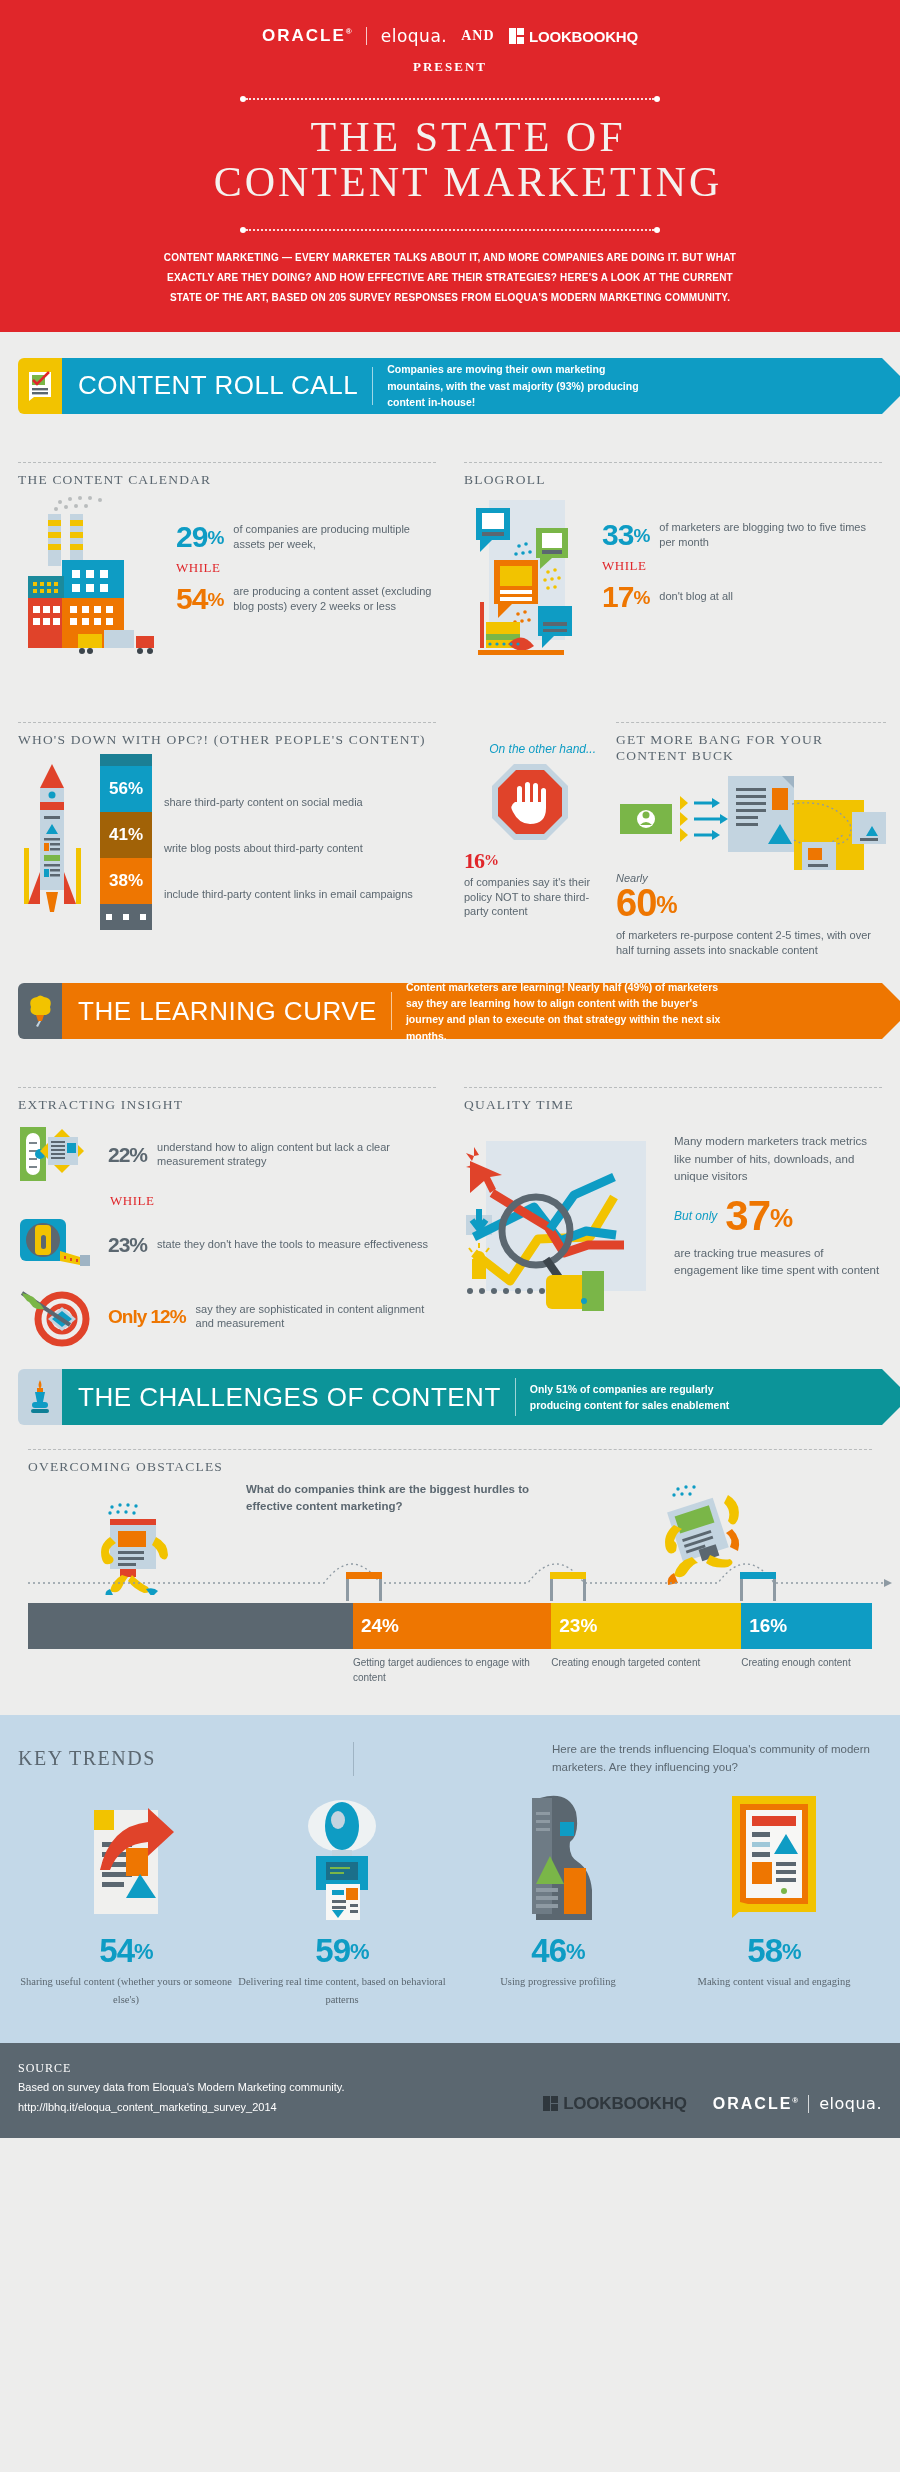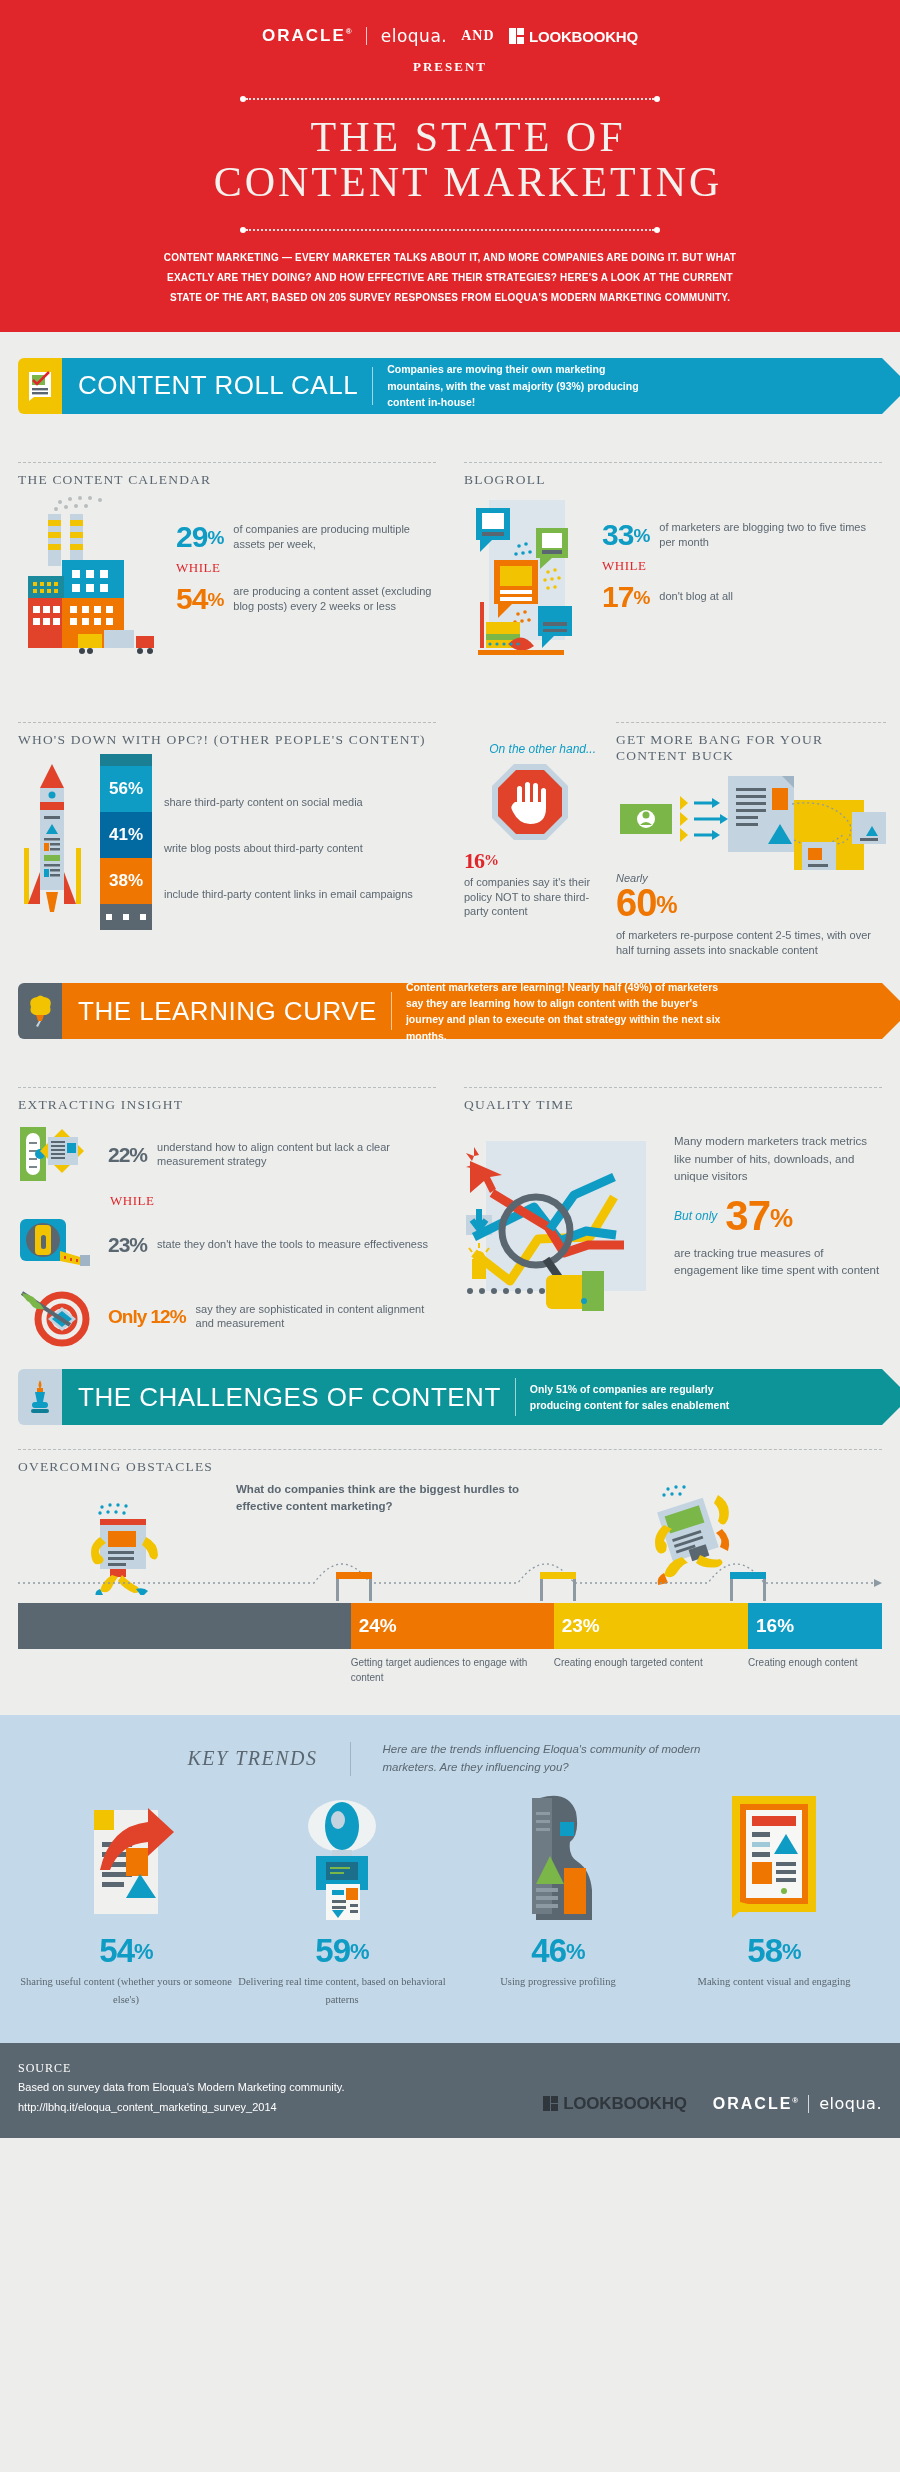--- a/index.html
+++ b/index.html
@@ -407,7 +407,7 @@
           <div class="seg" style="background:#0e9cc4">
               <span>56%</span>
             </div>
-          <div class="seg" style="background:#0369a1">
+          <div class="seg" style="background:#a16207">
               <span>41%</span>
             </div>
           <div class="seg" style="background:#ee7601">

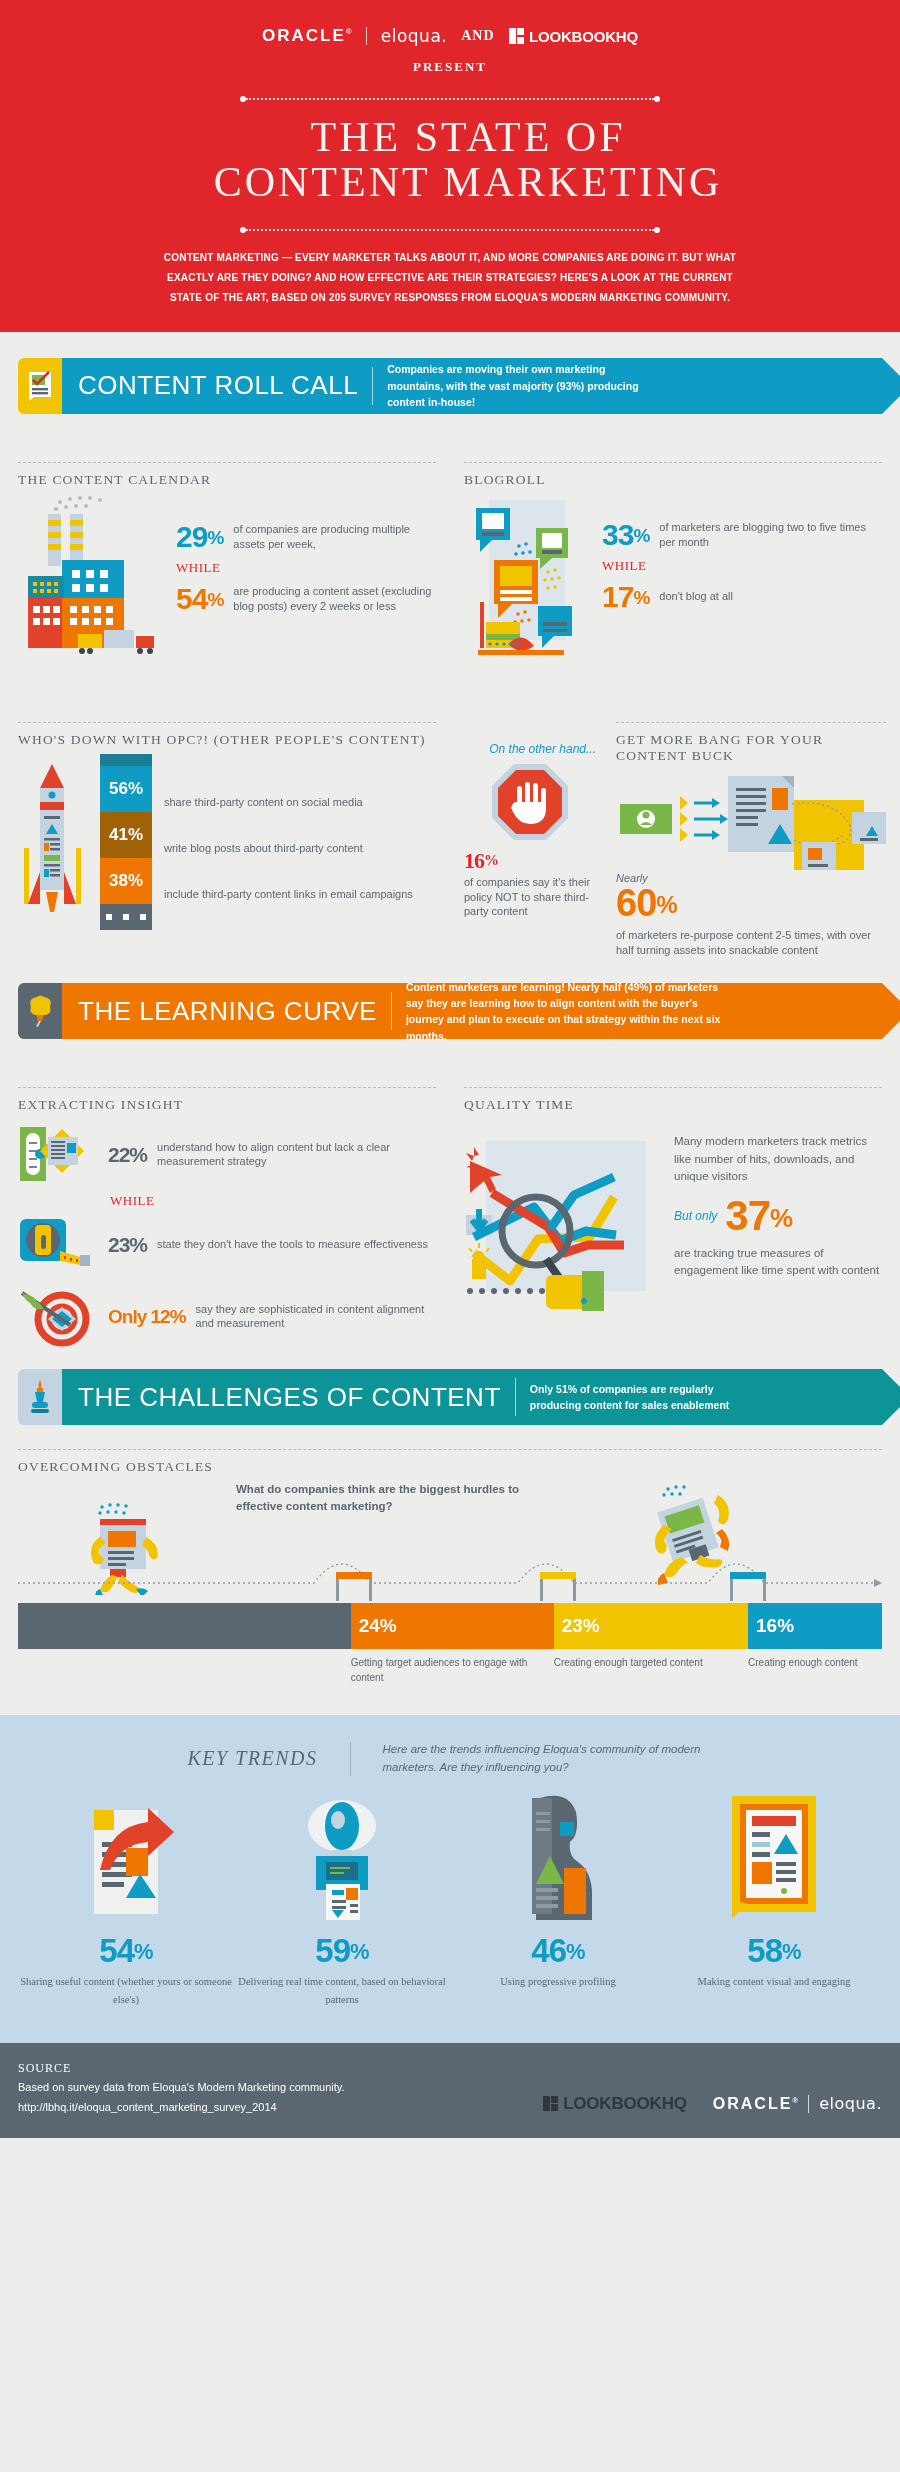--- a/index.html
+++ b/index.html
@@ -93,7 +93,7 @@
   .opc-labels .lbl { height: 46px; display:flex; align-items:center; font-size: 11px; line-height:1.3; }
 
   
-  .obst { padding: 0 18px; margin-top: 4px; }
+  .obst { padding: 0 28px; margin-top: 4px; }
   .obst-q { font-size: 11.5px; line-height: 1.45; color:#5b6770;font-weight:bold; }
   .track { display:flex; height: 46px; margin-top: 4px; }
   .track .seg { display:flex; align-items:center; padding-left: 8px;

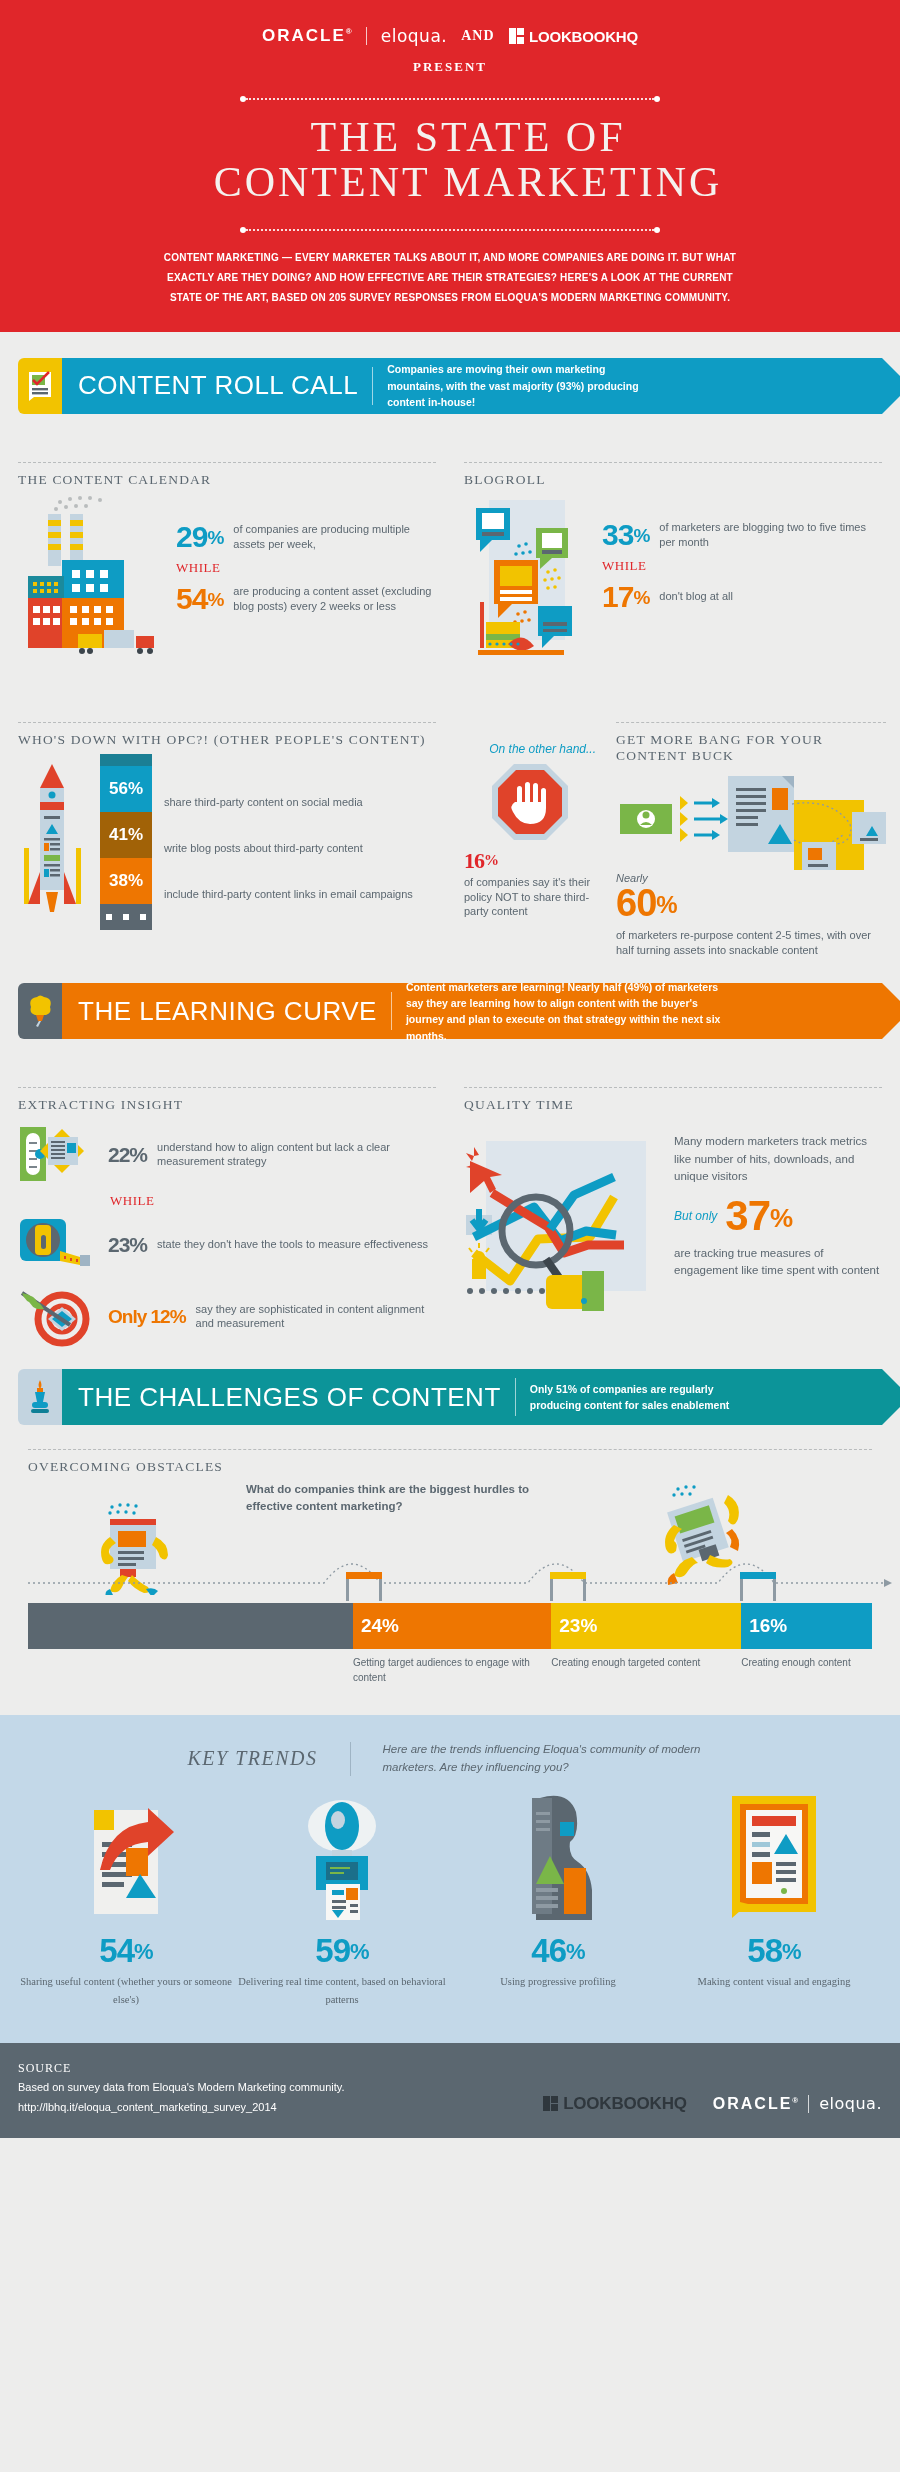--- a/index.html
+++ b/index.html
@@ -108,7 +108,7 @@
 
   
   .trends { background:#c3d8e8; margin-top: 30px; padding: 26px 18px 34px; }
-  .trends-head { display:flex; align-items:center; justify-content:center; gap:32px;font-style:italic; }
+  .trends-head { display:flex; align-items:center; justify-content:space-between; gap:32px; }
   .trends-head h2 { font-family:"Liberation Serif", serif; font-weight:normal; font-size:20px;
       letter-spacing:1.5px; color:#5b6770; }
   .trends-head .vline { width:1px; height: 34px; background:#9fb4c4; }

